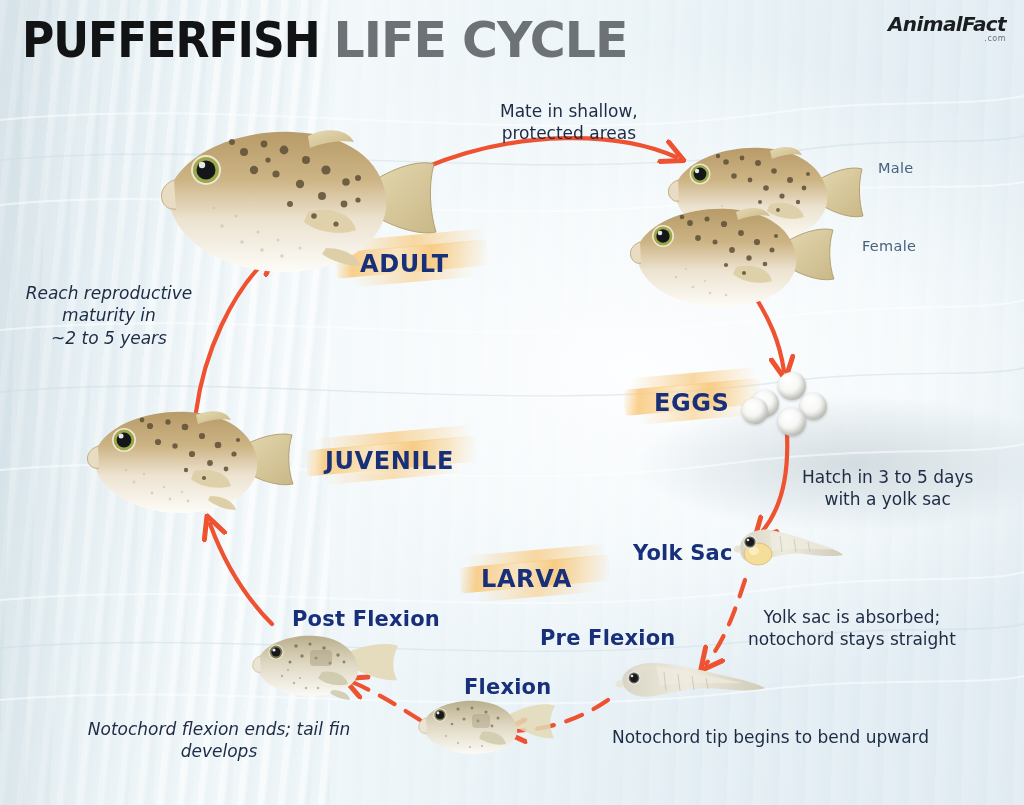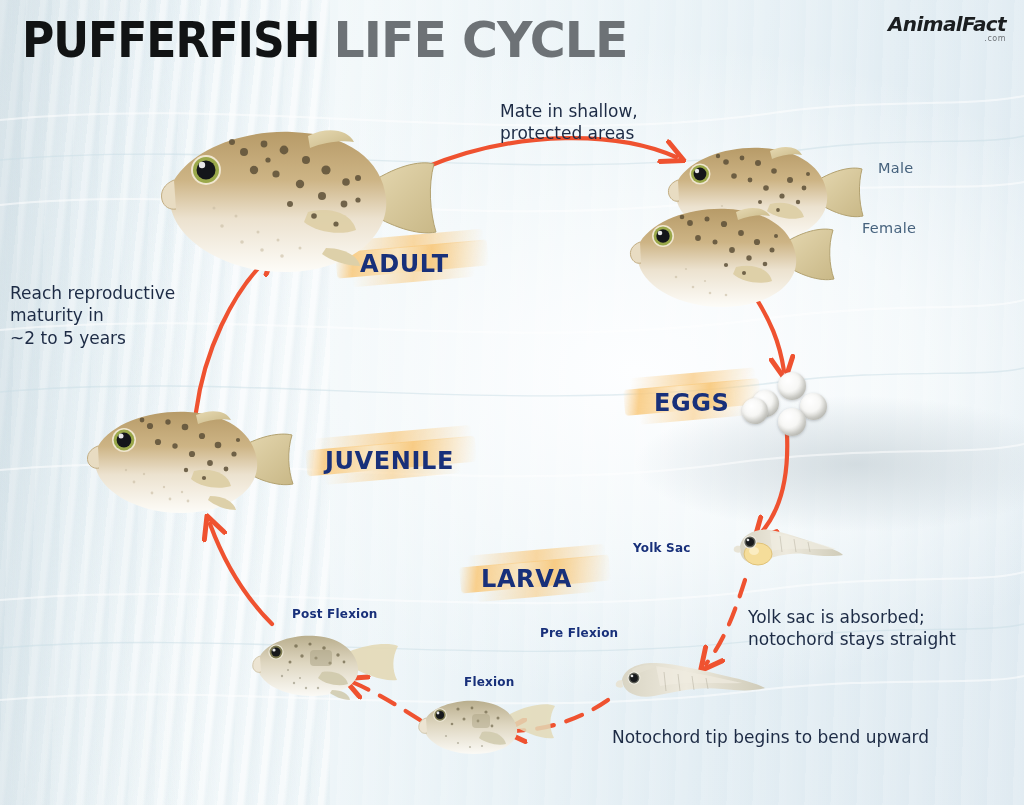--- a/index.html
+++ b/index.html
@@ -36,7 +36,7 @@
   #logo .dot{font-size:8px;color:#6d7276;letter-spacing:.5px;margin-top:1px;}
 
   
-  .note{position:absolute;color:#1d2b45;font-size:17px;line-height:1.32;white-space:pre-line;}
+  .note{position:absolute;color:#1d2b45;font-size:17px;line-height:1.32;white-space:pre-line;text-align:center;}
   .note.r{text-align:left;}
   .small{position:absolute;color:#46627d;font-size:14.5px;letter-spacing:.3px;}
   .stage-lab{position:absolute;color:#18307a;font-weight:700;font-size:24px;letter-spacing:.6px;white-space:nowrap;}

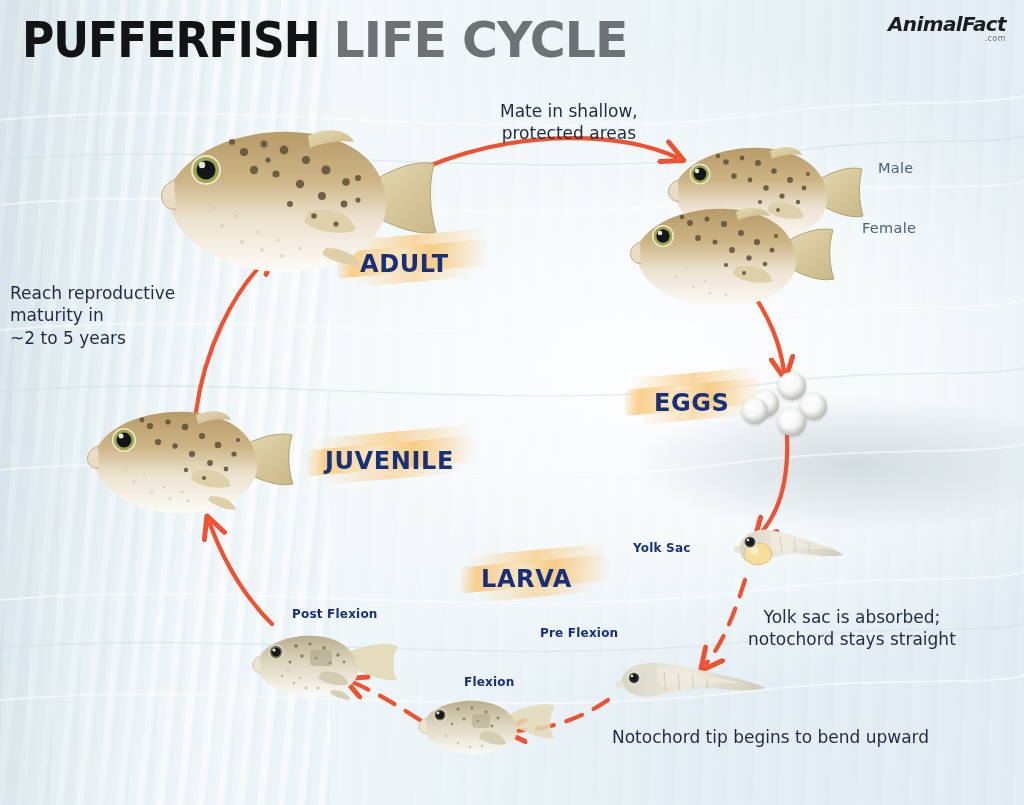--- a/index.html
+++ b/index.html
@@ -138,7 +138,7 @@
 ~2 to 5 years</div>
 
   <div class="small" style="left:878px;top:160px;">Male</div>
-  <div class="small" style="left:862px;top:220px;">Female</div>
+  <div class="small" style="left:862px;top:238px;">Female</div>
 
   <div class="sub-lab" style="left:633px;top:541px;">Yolk Sac</div>
   <div class="sub-lab" style="left:540px;top:626px;">Pre Flexion</div>

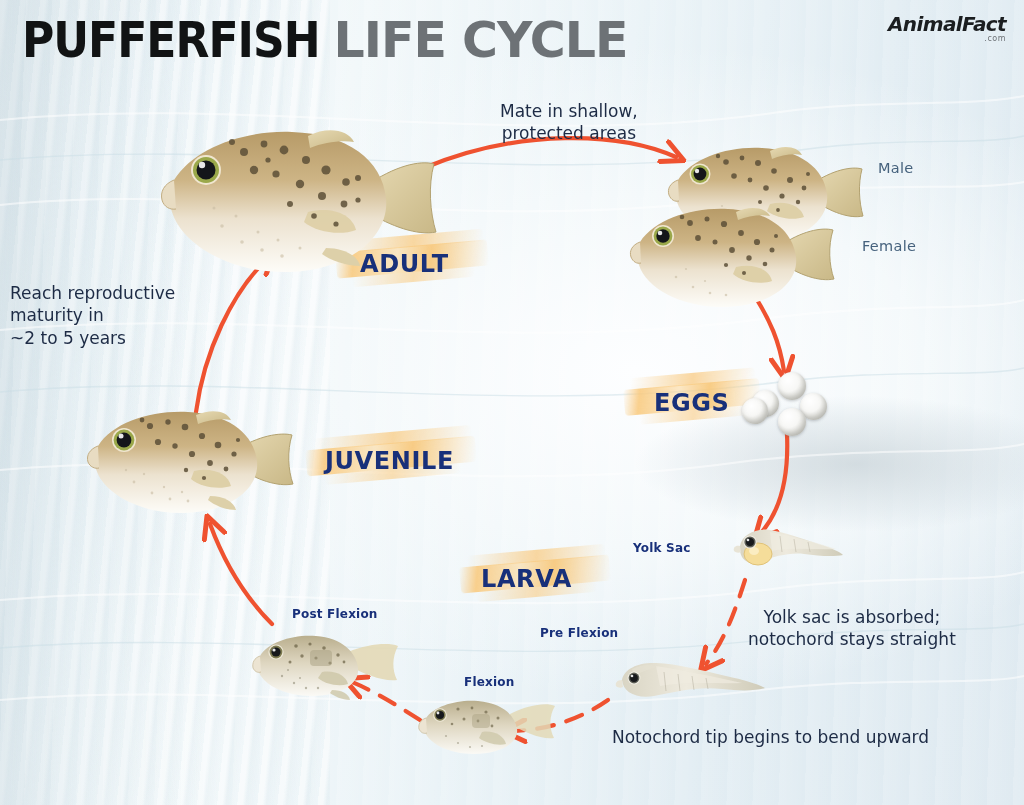--- a/index.html
+++ b/index.html
@@ -37,7 +37,7 @@
 
   
   .note{position:absolute;color:#1d2b45;font-size:17px;line-height:1.32;white-space:pre-line;text-align:center;}
-  .note.r{text-align:left;}
+  .note.r{text-align:center;font-style:italic;}
   .small{position:absolute;color:#46627d;font-size:14.5px;letter-spacing:.3px;}
   .stage-lab{position:absolute;color:#18307a;font-weight:700;font-size:24px;letter-spacing:.6px;white-space:nowrap;}
   .sub-lab{position:absolute;color:#18307a;font-weight:700;font-size:12px;letter-spacing:.2px;white-space:nowrap;}

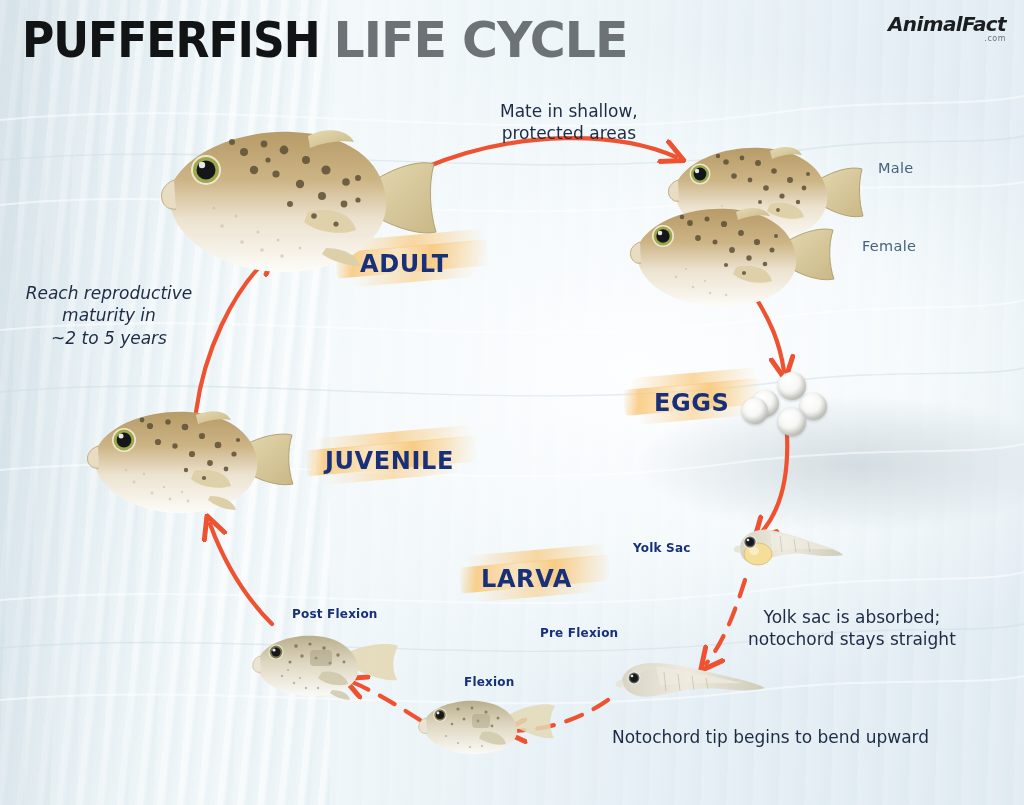--- a/index.html
+++ b/index.html
@@ -130,6 +130,8 @@
 
   <div class="note" style="left:500px;top:100px;">Mate in shallow,
 protected areas</div>
+  <div class="note" style="left:802px;top:466px;">Hatch in 3 to 5 days
+with a yolk sac</div>
   <div class="note" style="left:612px;top:726px;">Notochord tip begins to bend upward</div>
   <div class="note" style="left:748px;top:606px;">Yolk sac is absorbed;
 notochord stays straight</div>

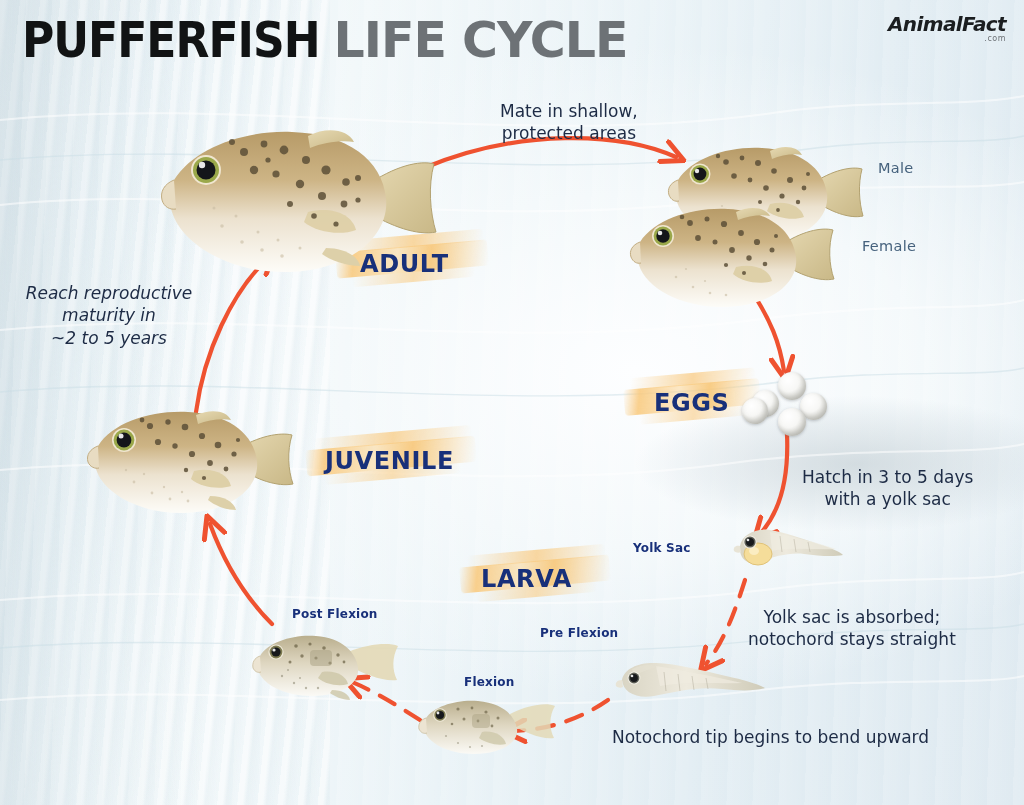--- a/index.html
+++ b/index.html
@@ -40,7 +40,7 @@
   .note.r{text-align:center;font-style:italic;}
   .small{position:absolute;color:#46627d;font-size:14.5px;letter-spacing:.3px;}
   .stage-lab{position:absolute;color:#18307a;font-weight:700;font-size:24px;letter-spacing:.6px;white-space:nowrap;}
-  .sub-lab{position:absolute;color:#18307a;font-weight:700;font-size:12px;letter-spacing:.2px;white-space:nowrap;}
+  .sub-lab{position:absolute;color:#18307a;font-weight:700;font-size:21px;letter-spacing:.2px;white-space:nowrap;}
 
   
   .brush{position:absolute;pointer-events:none;

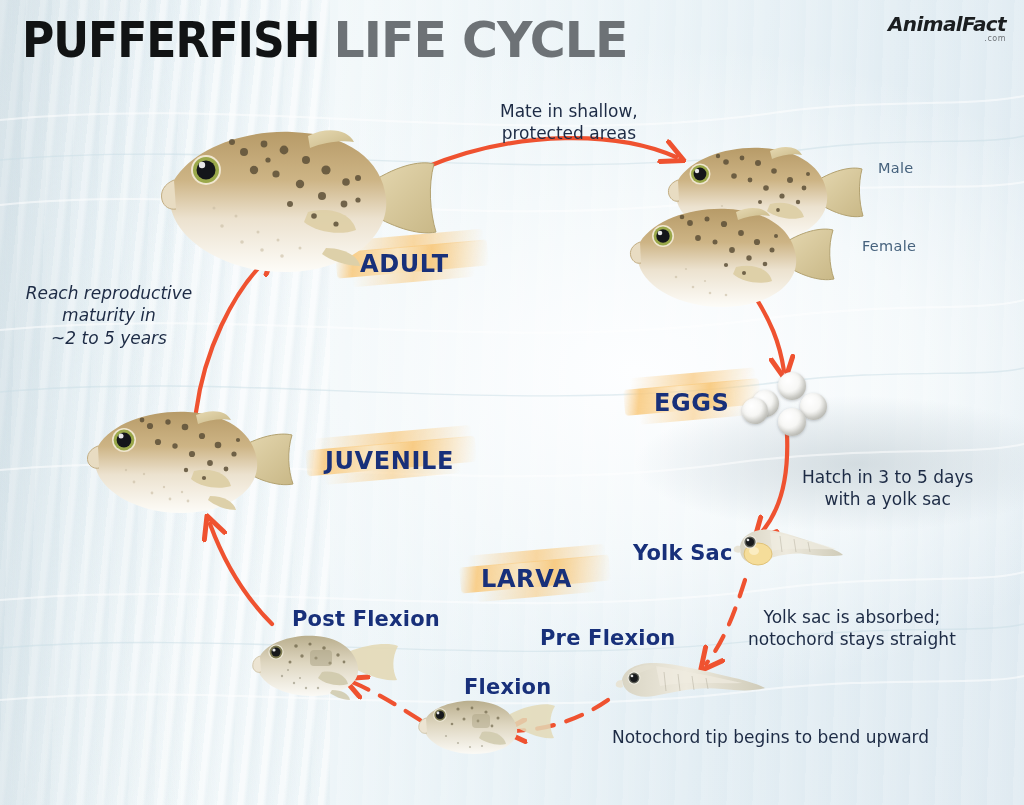--- a/index.html
+++ b/index.html
@@ -135,6 +135,8 @@
   <div class="note" style="left:612px;top:726px;">Notochord tip begins to bend upward</div>
   <div class="note" style="left:748px;top:606px;">Yolk sac is absorbed;
 notochord stays straight</div>
+  <div class="note r" style="left:60px;top:718px;width:318px;">Notochord flexion ends; tail fin
+develops</div>
   <div class="note r" style="left:10px;top:282px;width:198px;">Reach reproductive
 maturity in
 ~2 to 5 years</div>

